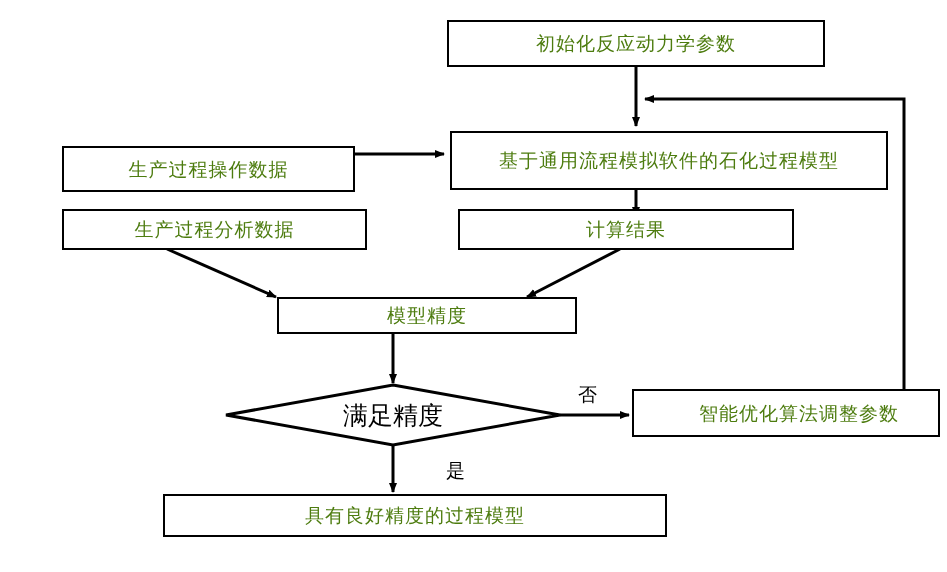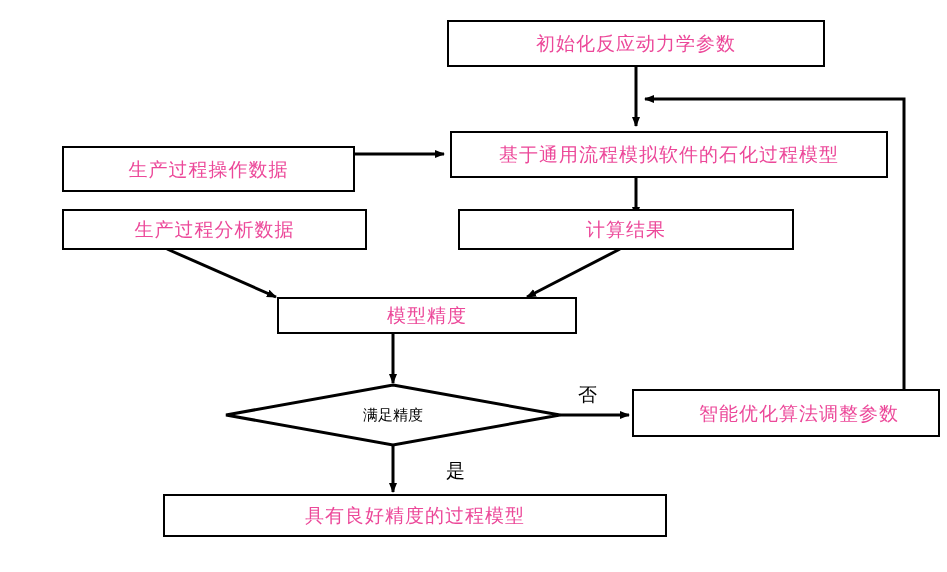--- a/index.html
+++ b/index.html
@@ -30,7 +30,7 @@
     display: flex;
     align-items: center;
     justify-content: center;
-    color: #ec4899;
+    color: #4d7c0f;
     letter-spacing: 1px;
     white-space: nowrap;
   }

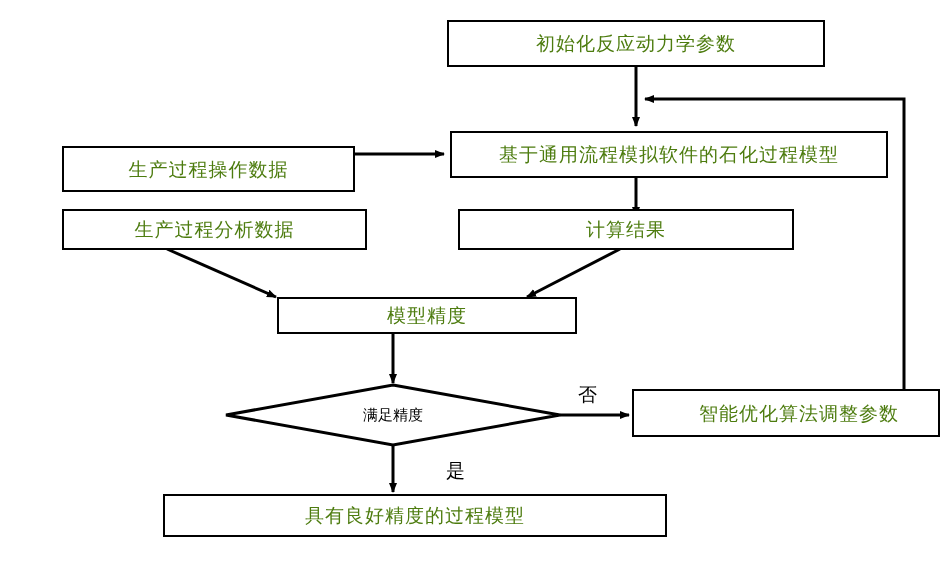--- a/index.html
+++ b/index.html
@@ -95,7 +95,7 @@
     <span class="node-label">生产过程操作数据</span>
   </div>
 
-  <div class="node-box" style="left:450px; top:131px; width:438px; height:47px;">
+  <div class="node-box" style="left:450px; top:131px; width:438px; height:59px;">
     <span class="node-label">基于通用流程模拟软件的石化过程模型</span>
   </div>
 

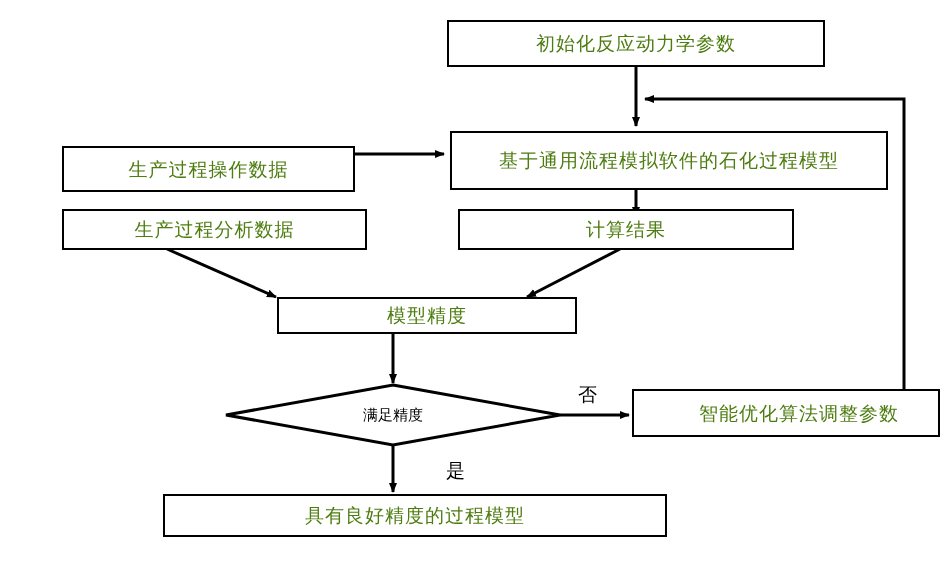--- a/index.html
+++ b/index.html
@@ -41,7 +41,7 @@
   .decision-label {
     position: absolute;
     color: #000000;
-    font-size: 15px;
+    font-size: 25px;
     white-space: nowrap;
     display: flex;
     align-items: center;

